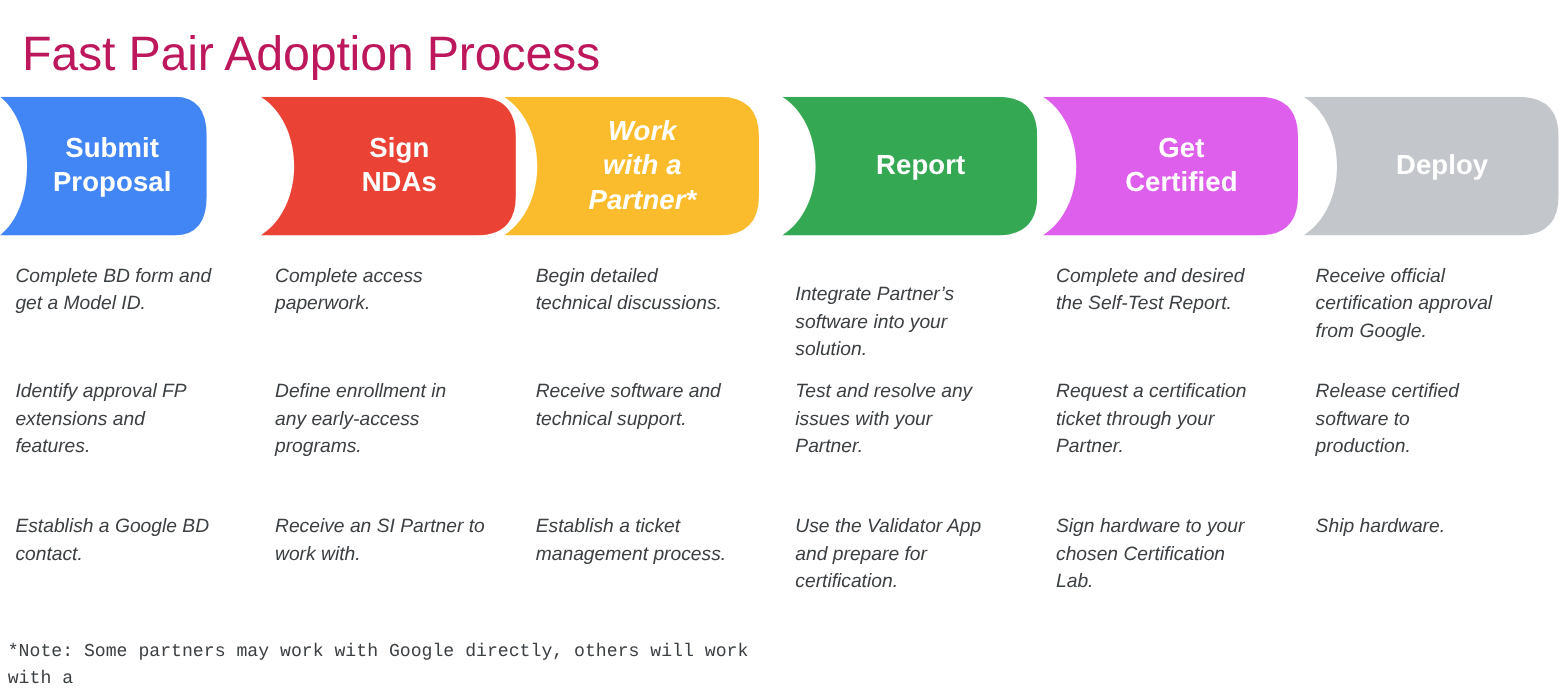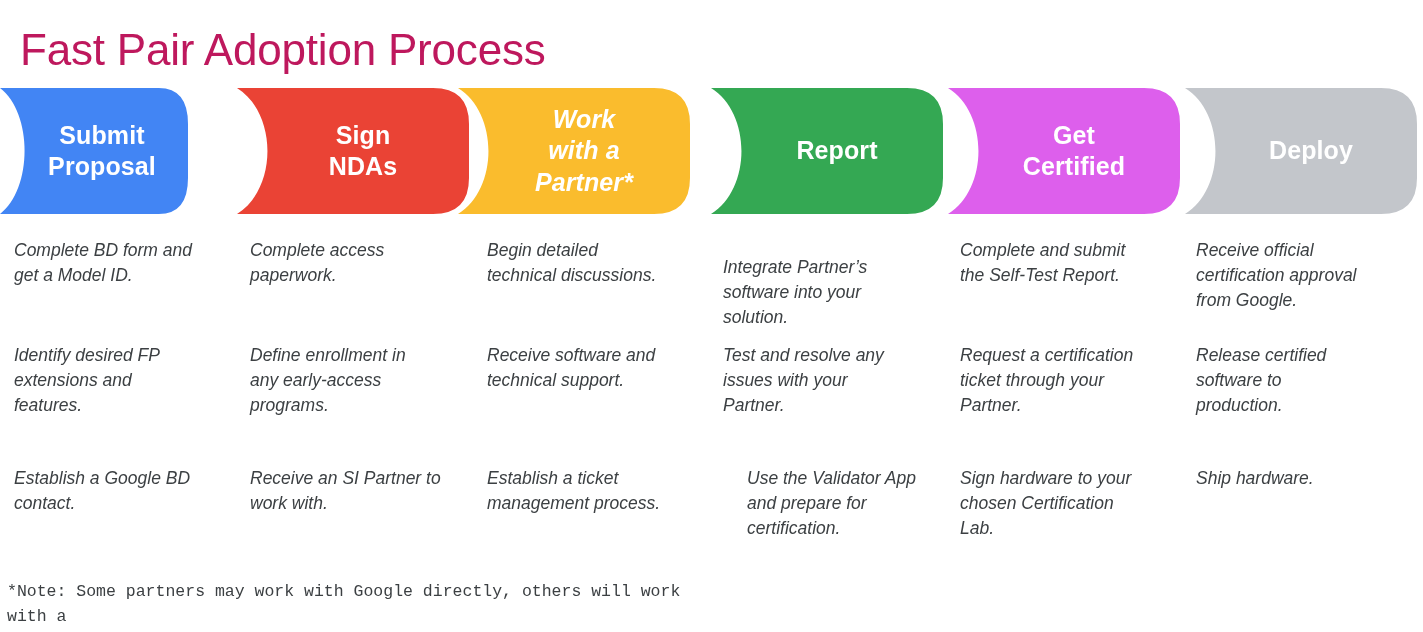--- a/index.html
+++ b/index.html
@@ -213,7 +213,7 @@
     </div>
     <div class="col" style="left: 960px;">
       <div class="bullet-row" style="top: 0px;">
-        <div class="bullet-text">Complete and submit
+        <div class="bullet-text">Complete and desired
 the Self-Test Report.</div>
       </div>
       <div class="bullet-row" style="top: 105px;">

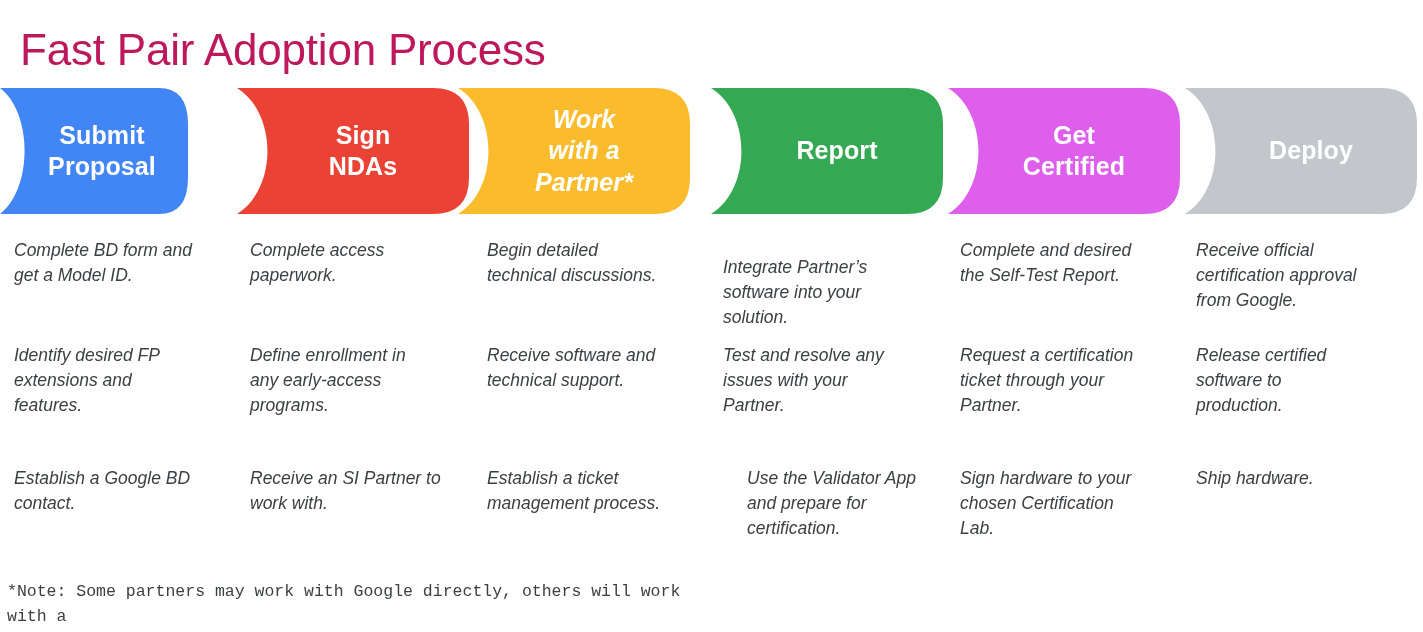--- a/index.html
+++ b/index.html
@@ -156,7 +156,7 @@
 get a Model ID.</div>
       </div>
       <div class="bullet-row" style="top: 105px;">
-        <div class="bullet-text">Identify desired FP
+        <div class="bullet-text">Identify approval FP
 extensions and
 features.</div>
       </div>

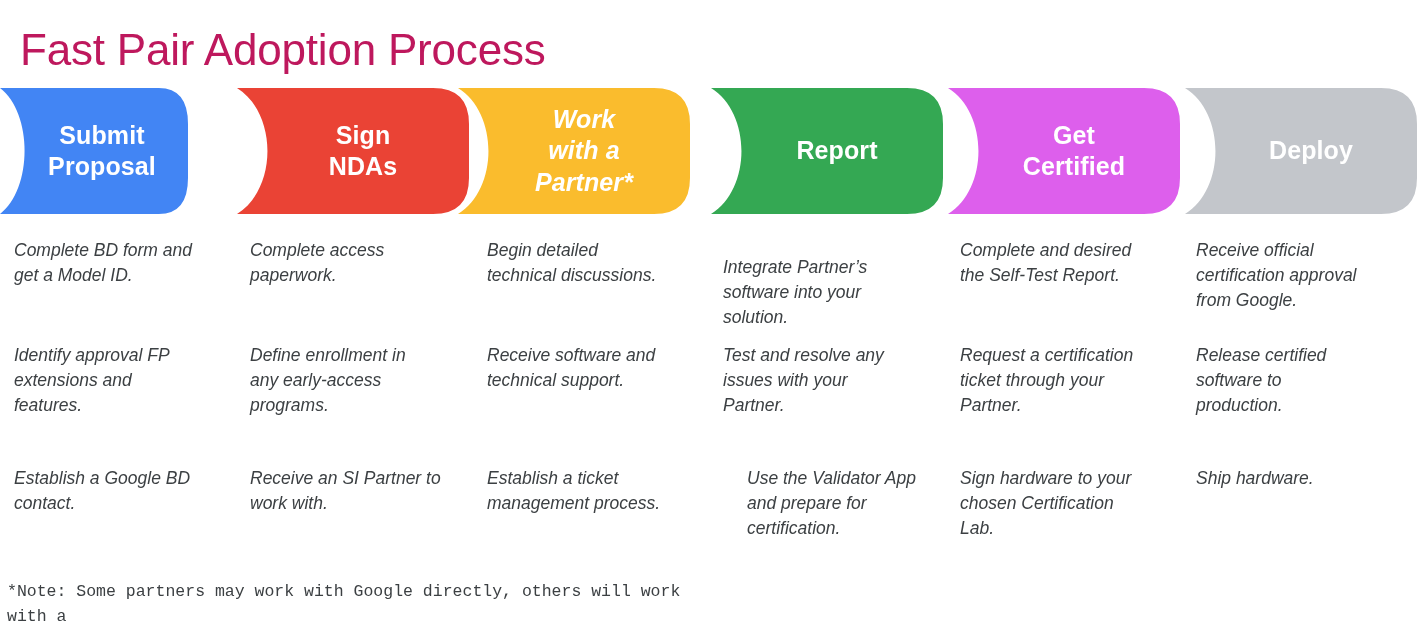--- a/index.html
+++ b/index.html
@@ -205,7 +205,7 @@
 issues with your
 Partner.</div>
       </div>
-      <div class="bullet-row" style="top: 228px; margin-left: 24px;">
+      <div class="bullet-row" style="top: 228px;">
         <div class="bullet-text">Use the Validator App
 and prepare for
 certification.</div>

